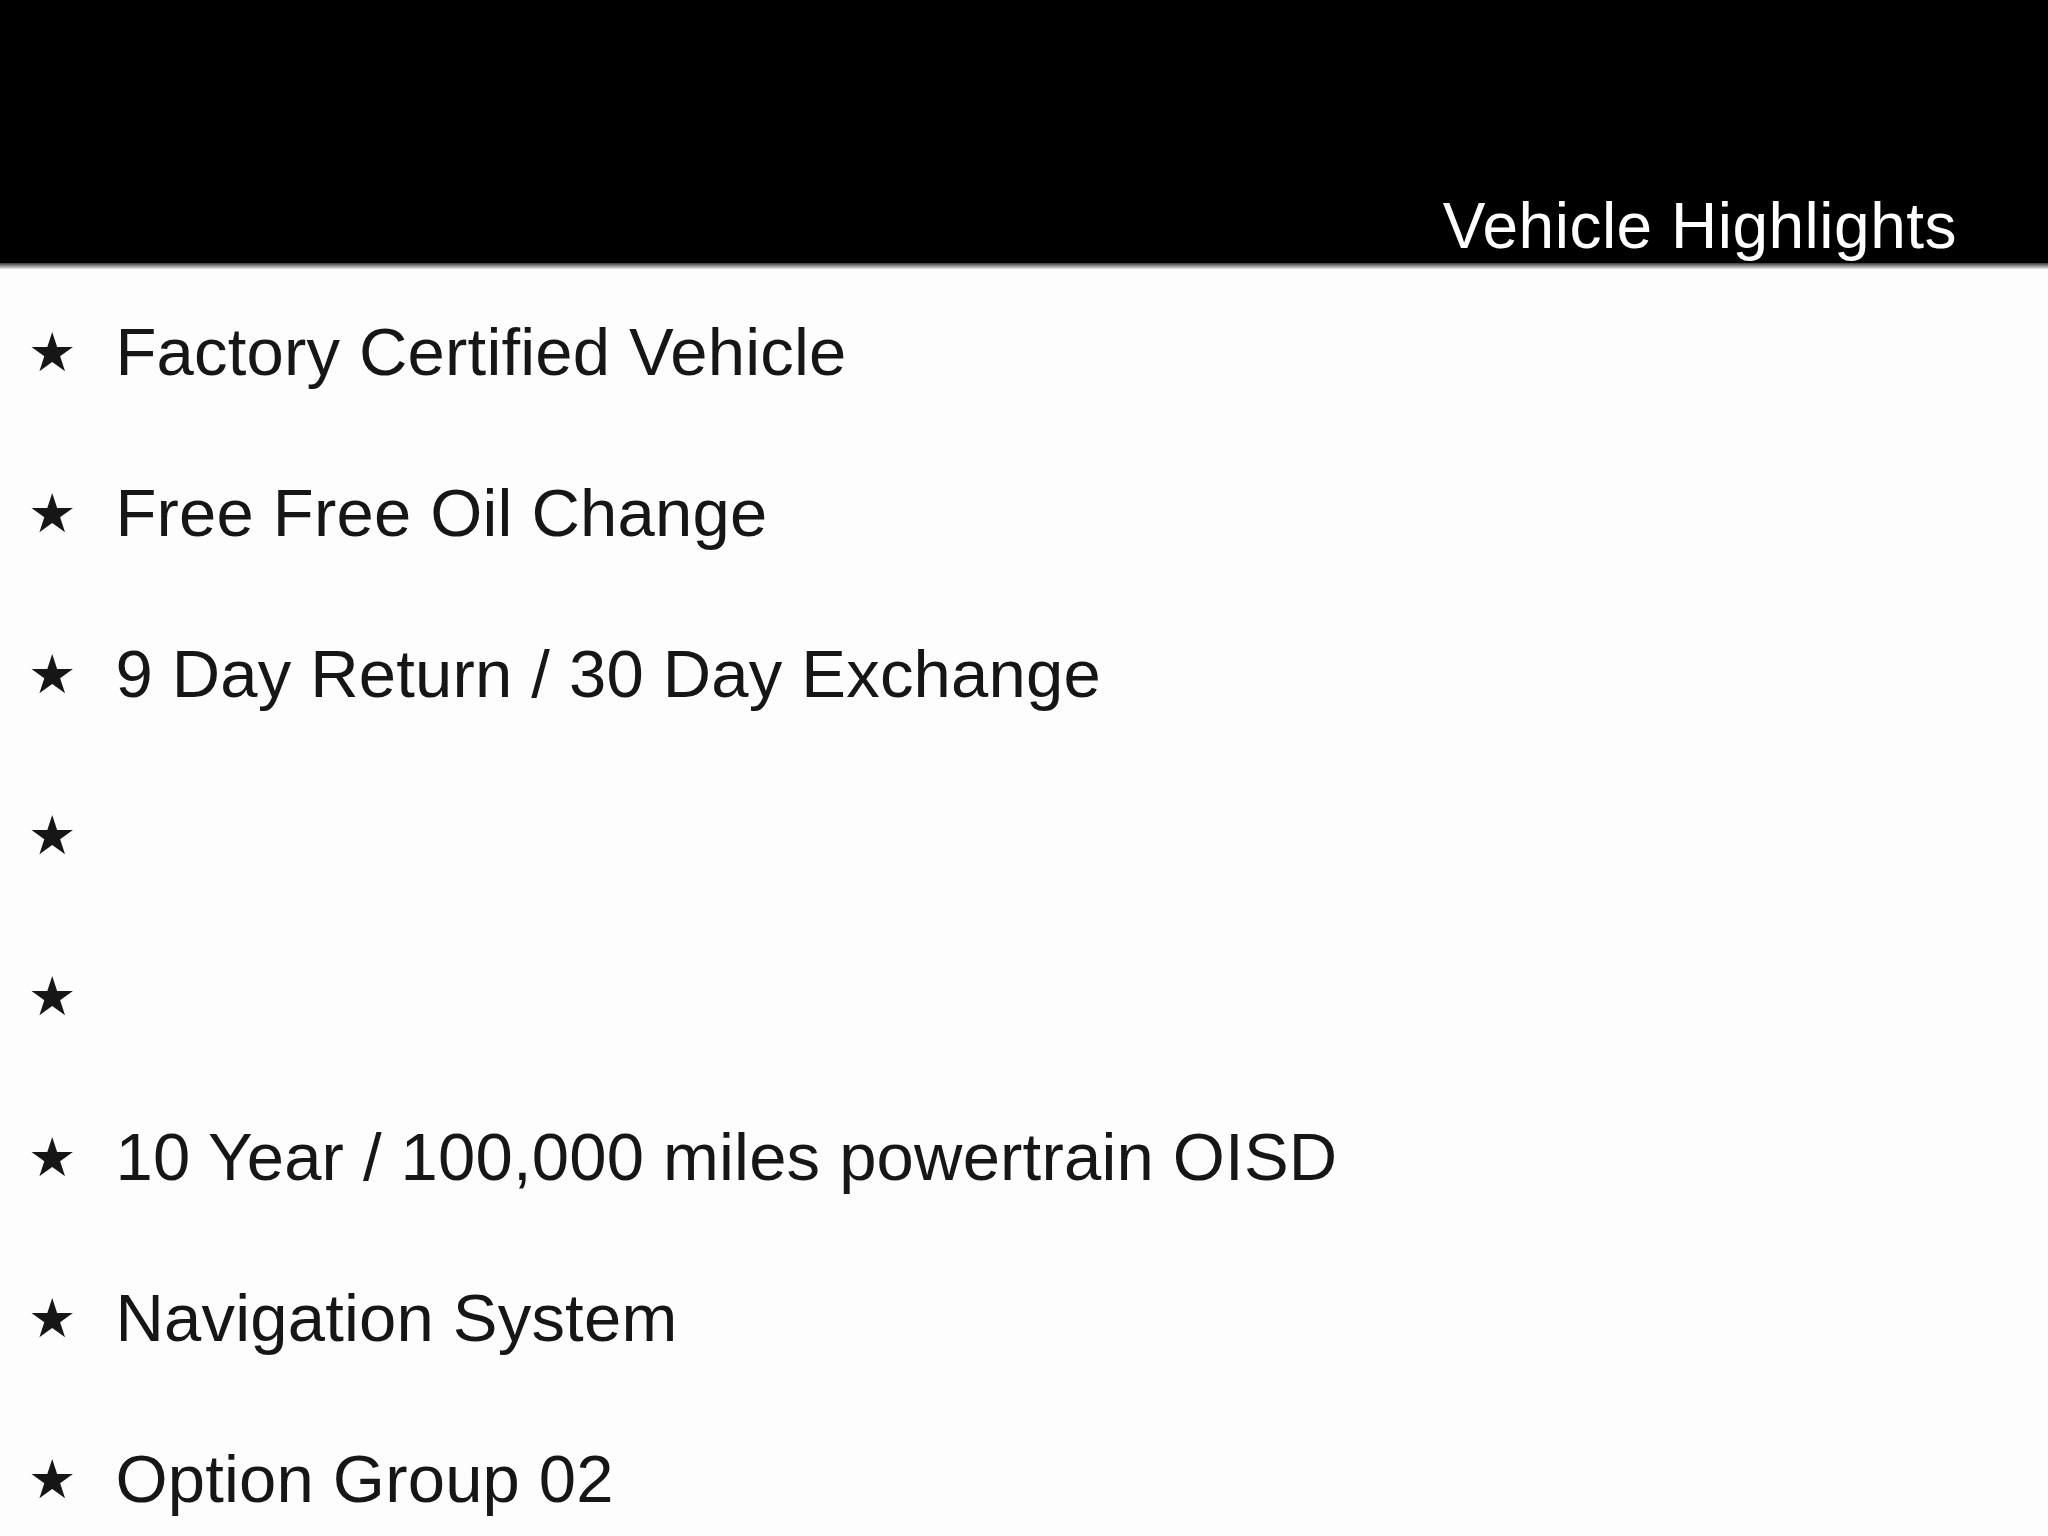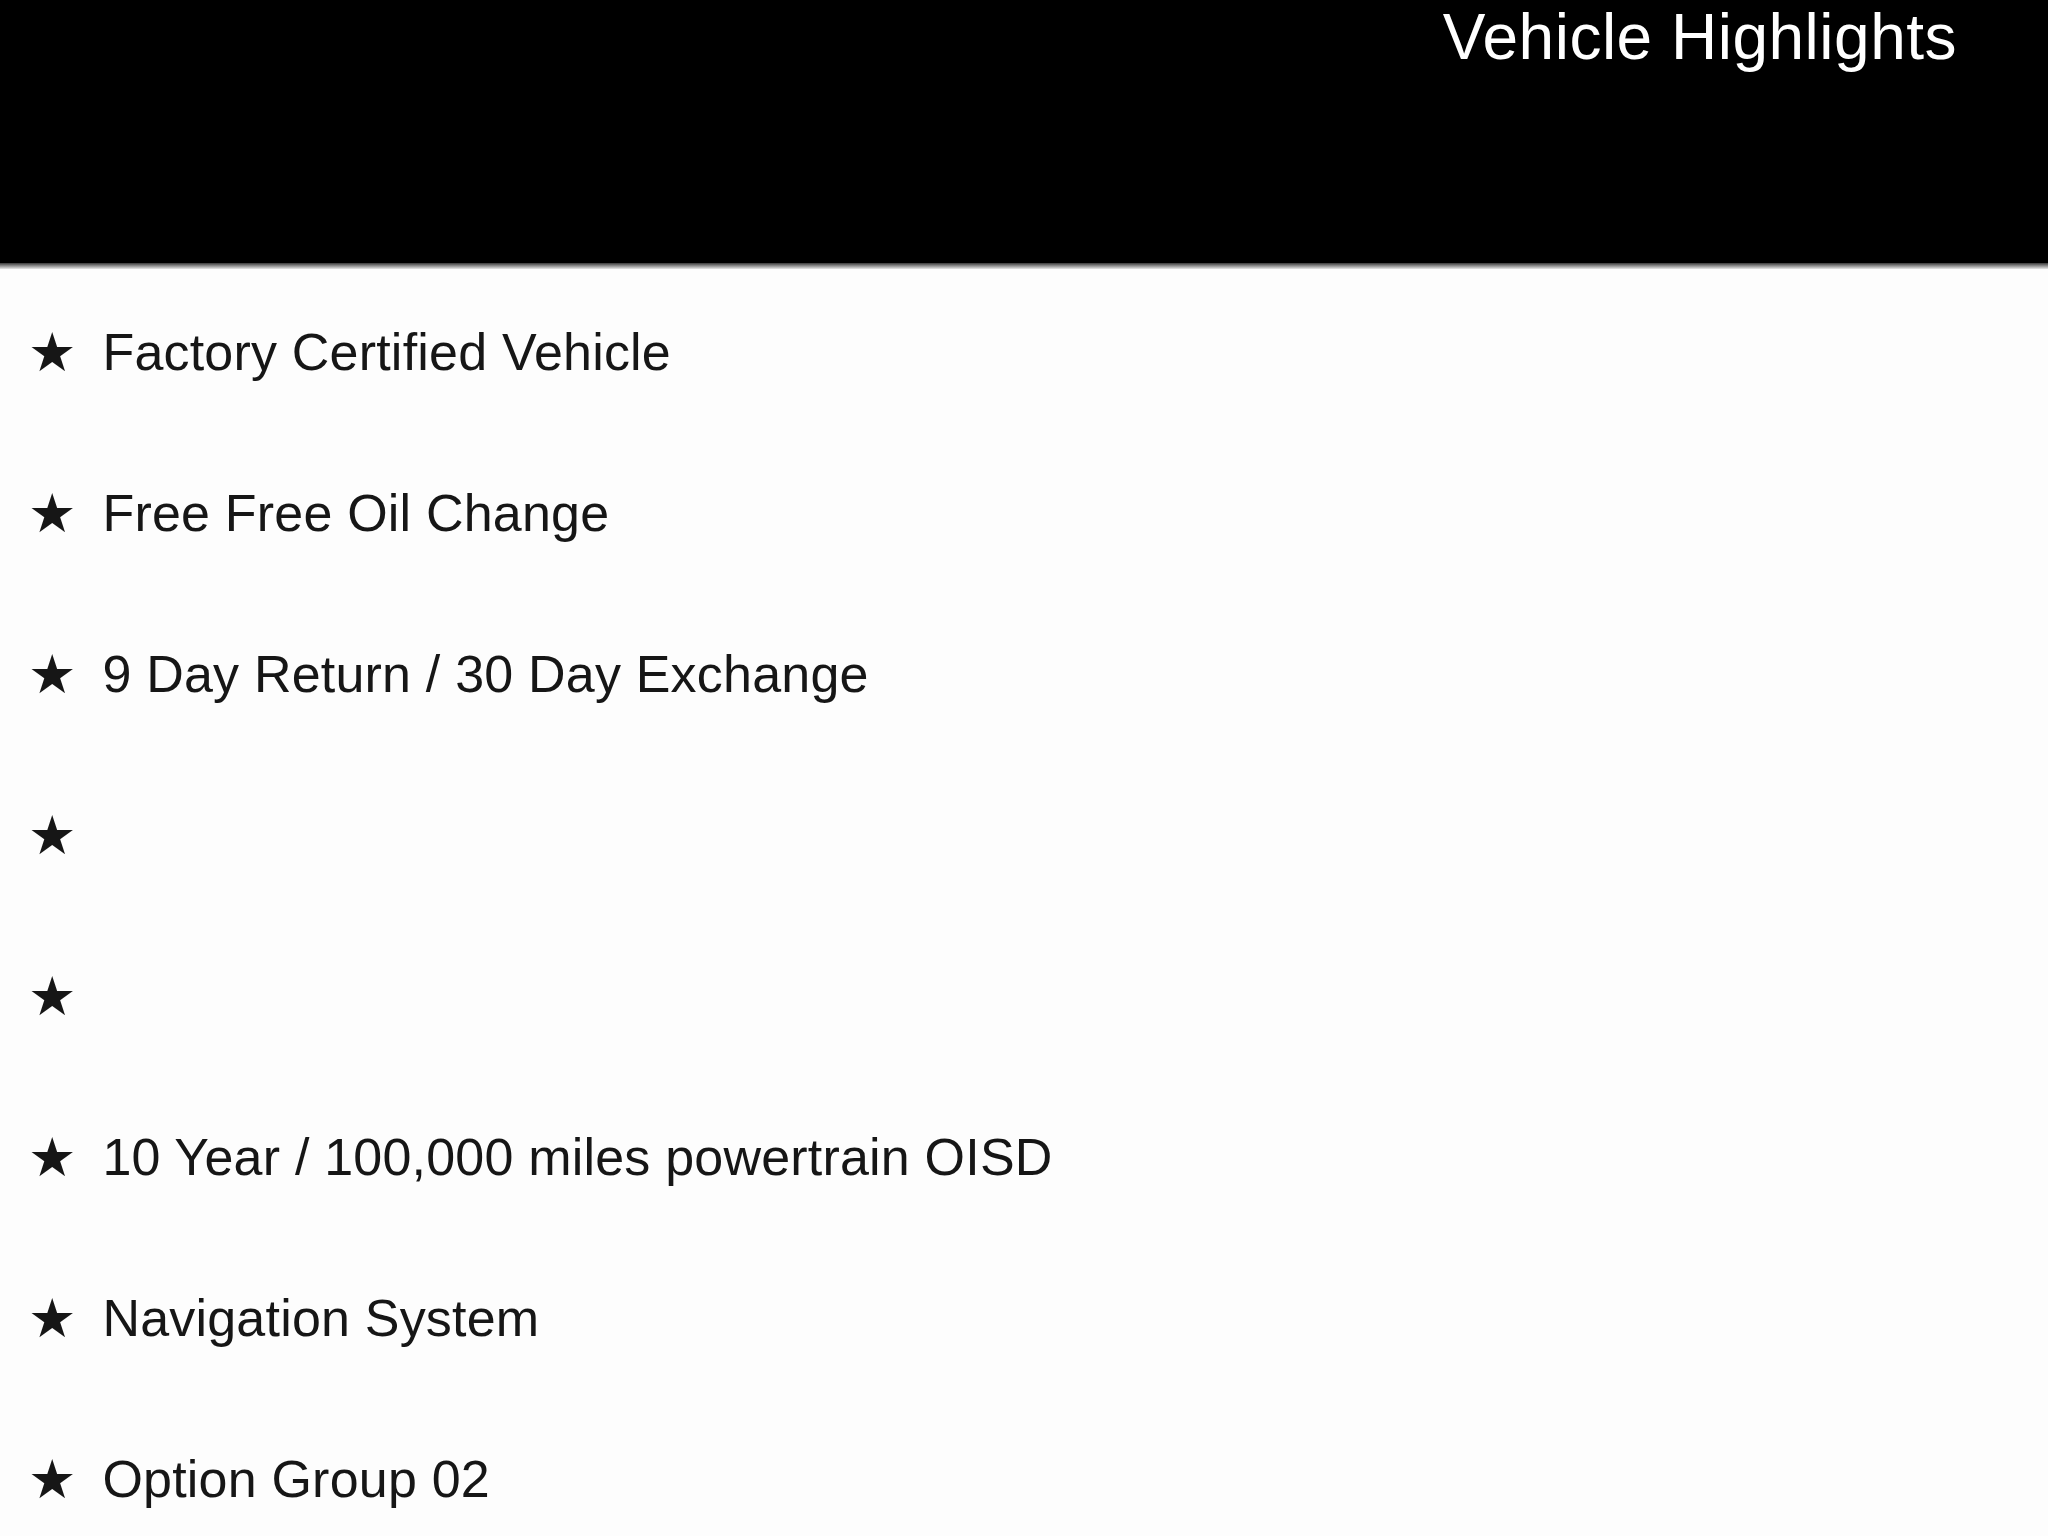--- a/index.html
+++ b/index.html
@@ -21,7 +21,7 @@
     height:263px;
     background:var(--header-bg);
     display:flex;
-    align-items:flex-start;
+    align-items:flex-end;
     justify-content:flex-end;
     padding-right:91px;
   }

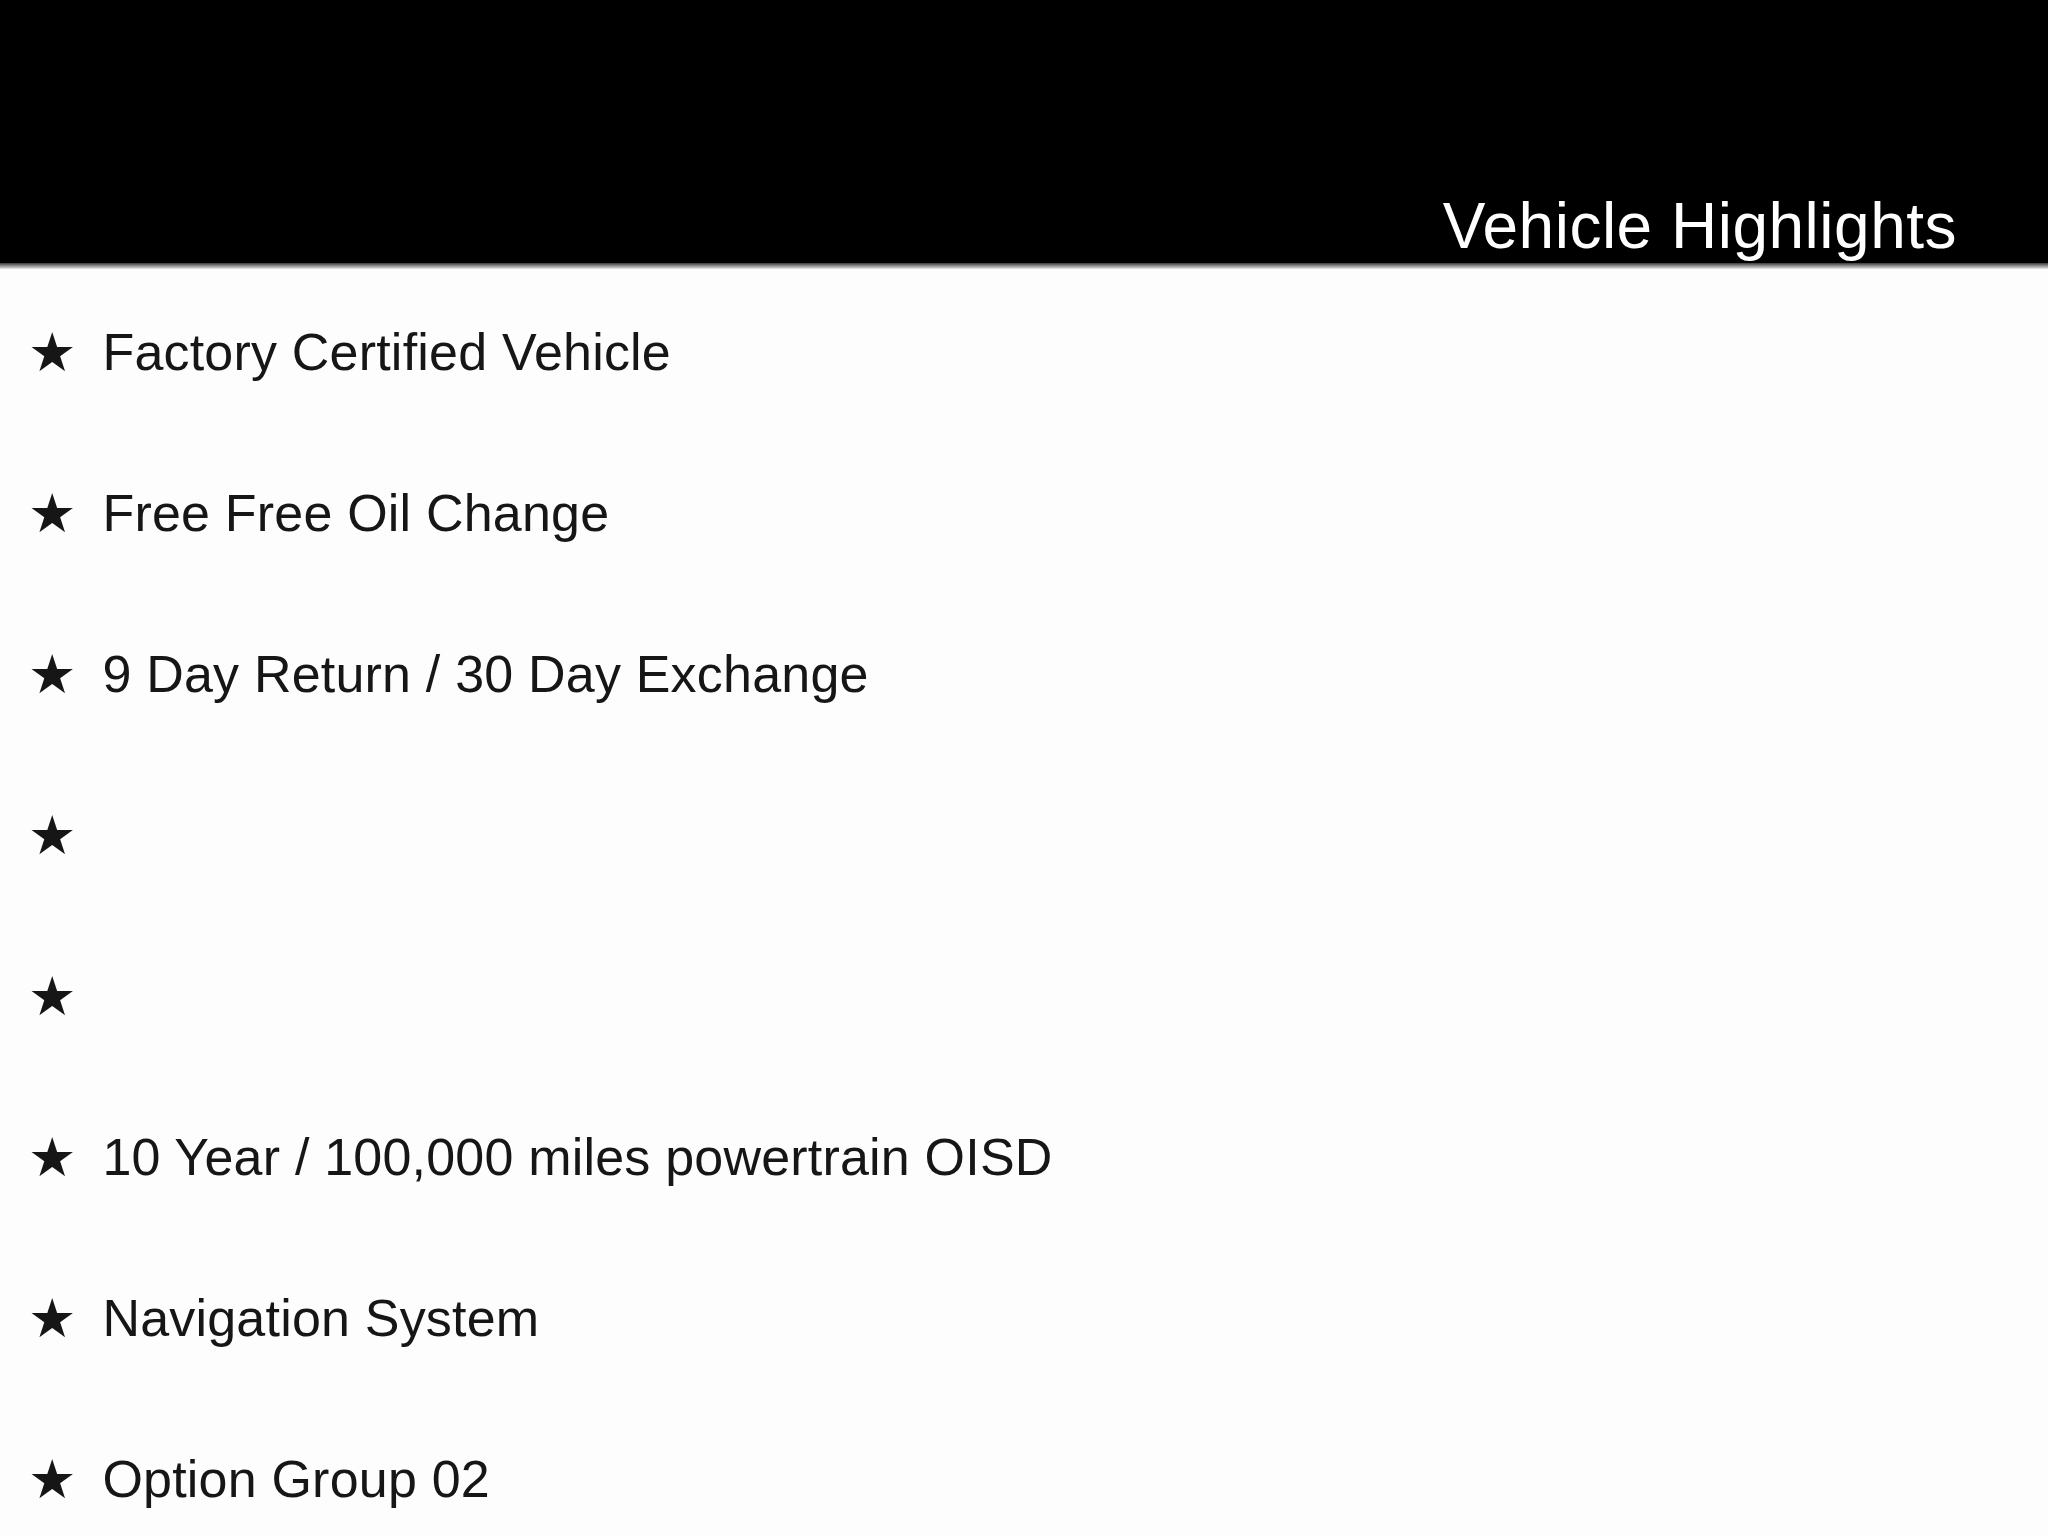--- a/index.html
+++ b/index.html
@@ -56,10 +56,11 @@
     flex:0 0 auto;
   }
   .label{
-    font-size:52px;
+    font-size:67px;
     color:var(--item-text);
     font-weight:400;
     letter-spacing:0.2px;
+    margin-left:13px;
   }
 </style>
 </head>

